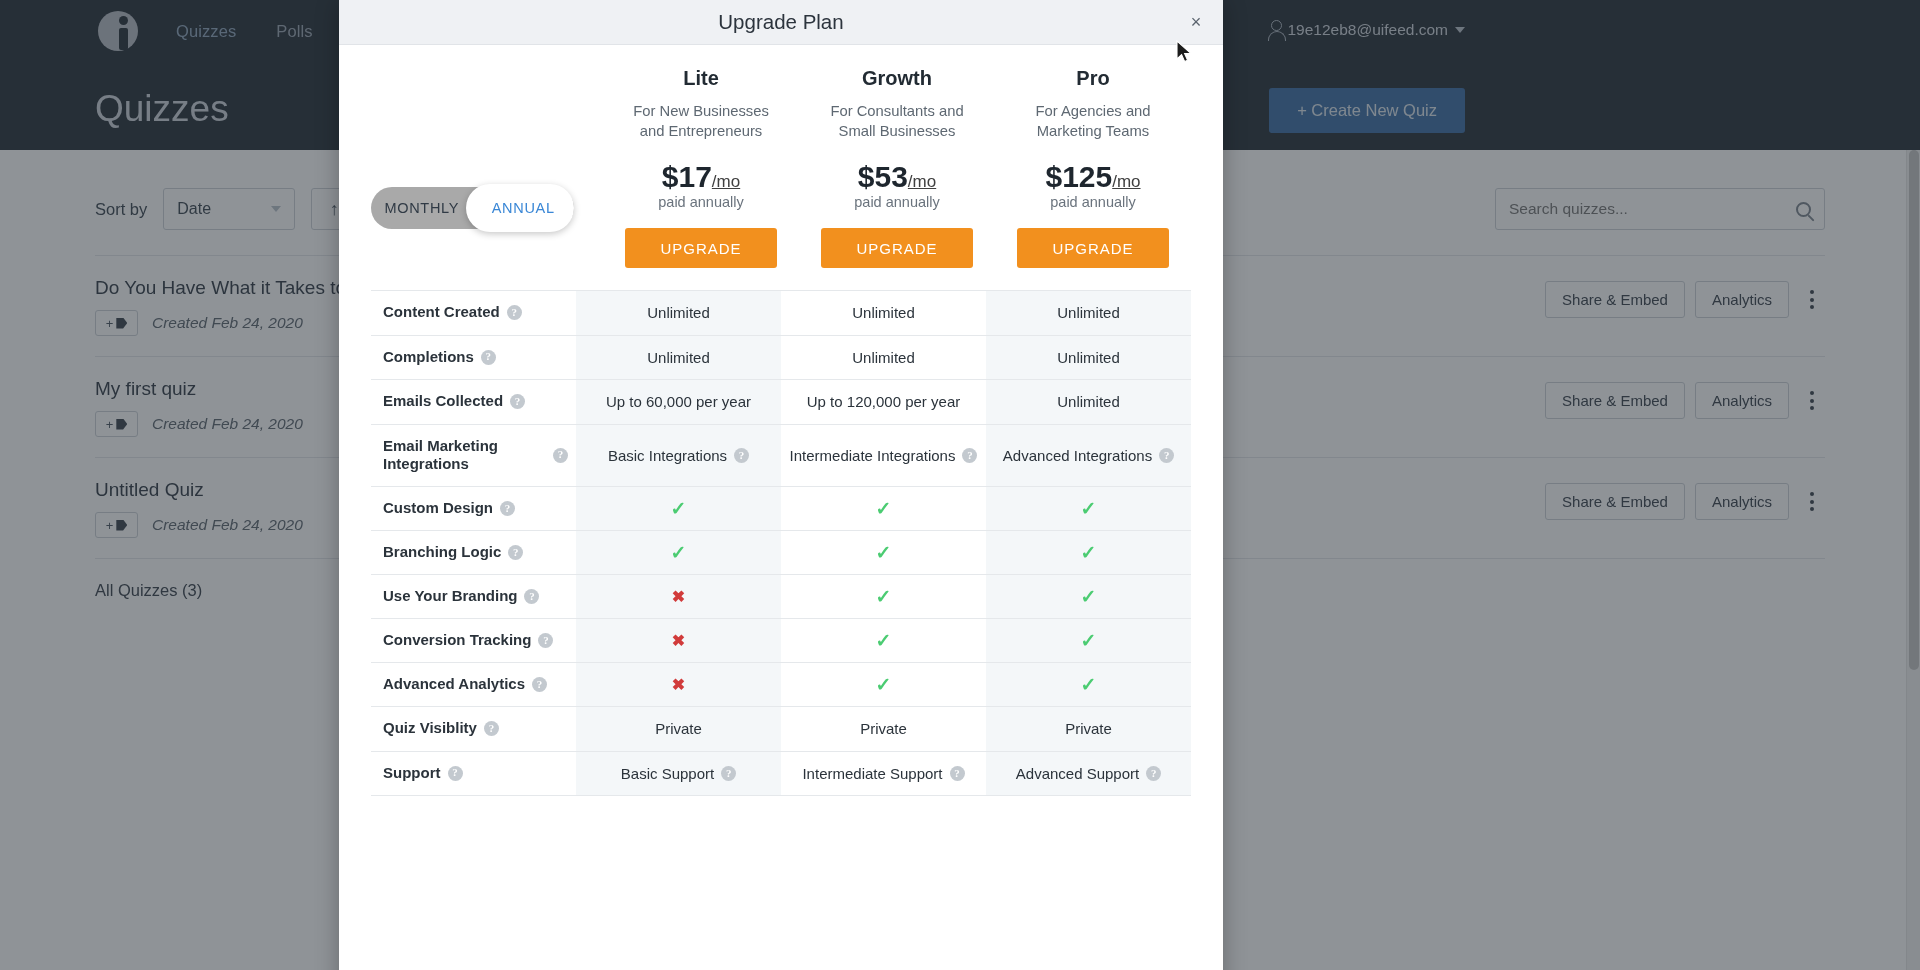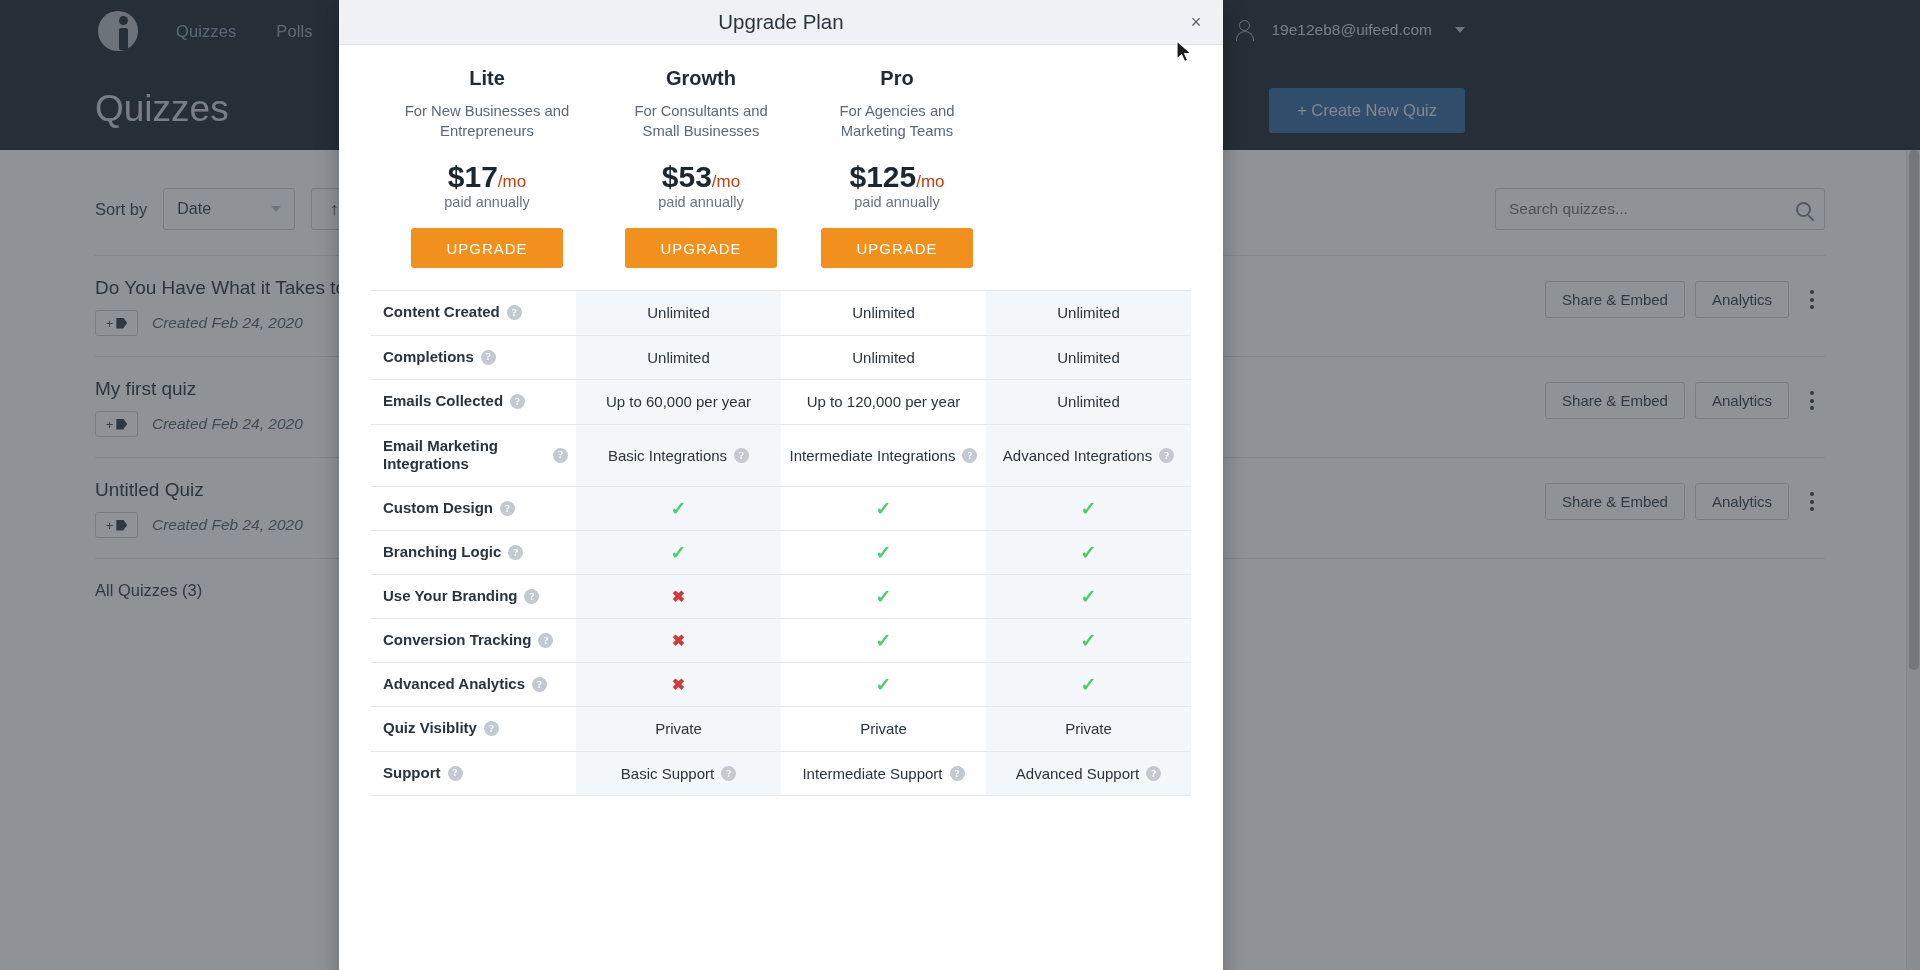--- a/index.html
+++ b/index.html
@@ -42,7 +42,7 @@
 
   .account {
     position: absolute; right: 455px; top: 20px;
-    display: flex; align-items: center; gap: 19px;
+    display: flex; align-items: center; gap: 3px;
     color: #cfd6dd; font-size: 15.5px; cursor: pointer;
   }
   .acct-icon { width: 17px; height: 19px; position: relative; }

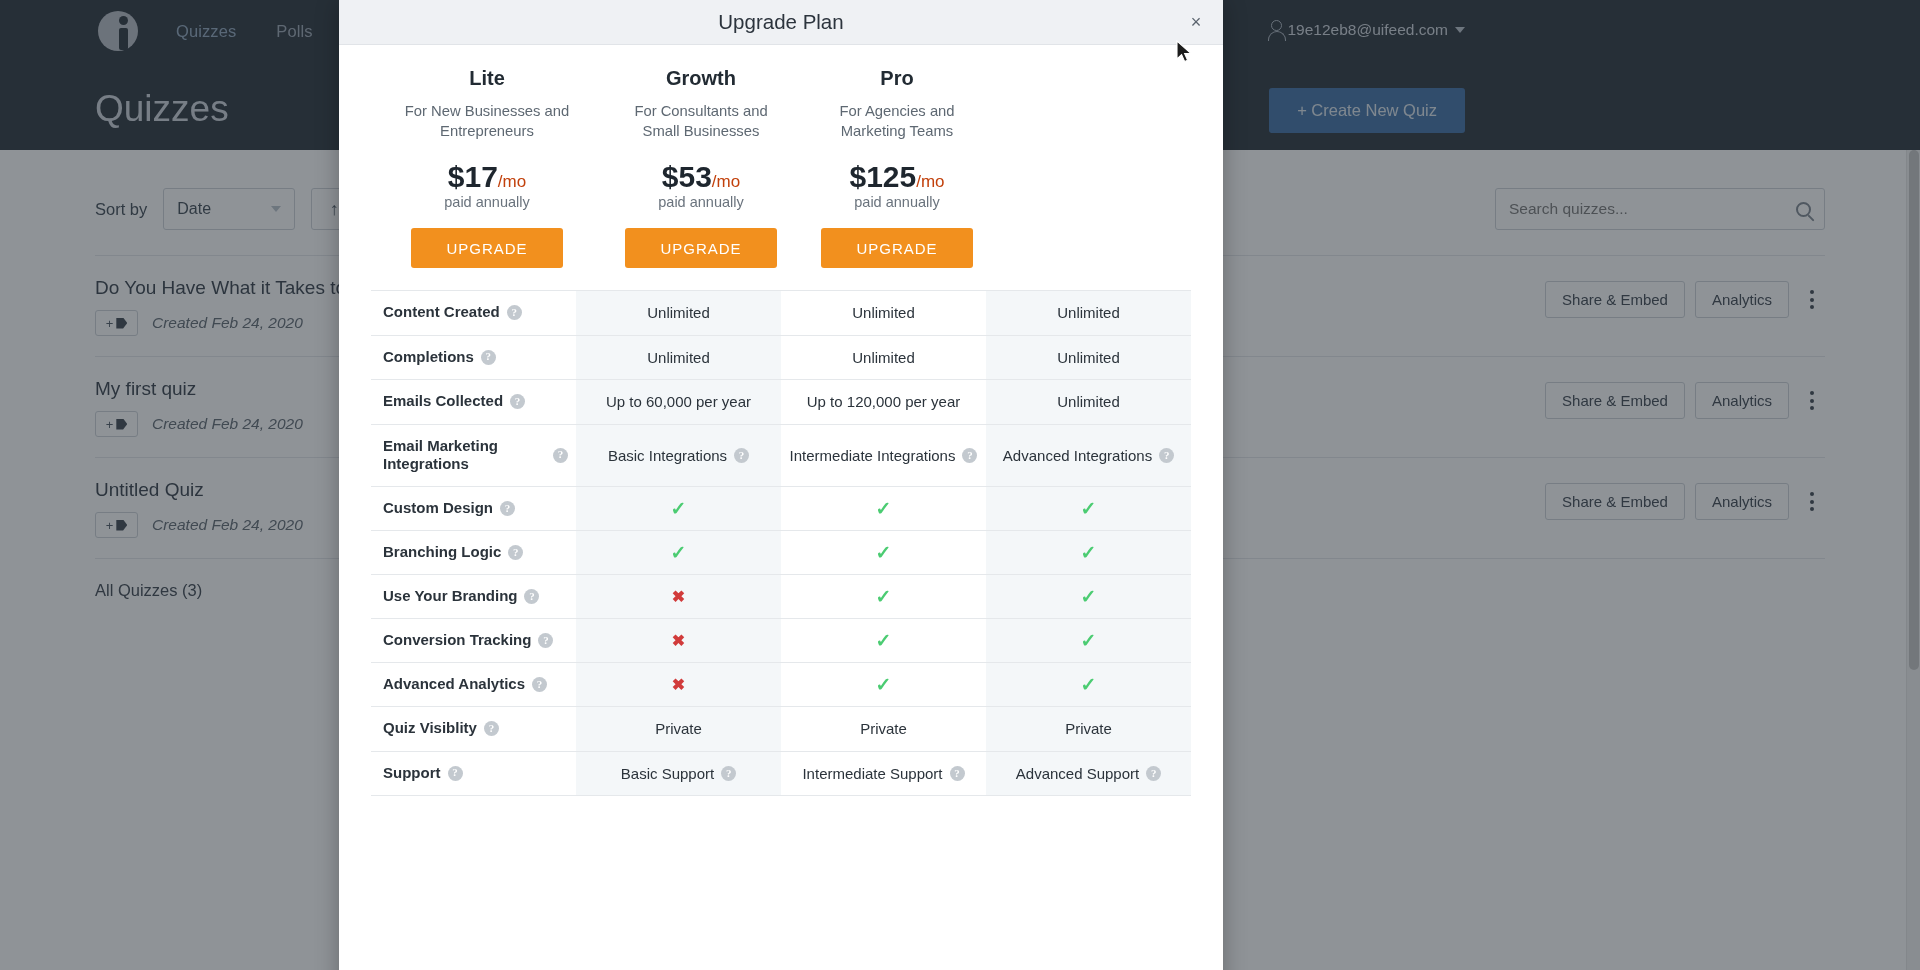--- a/index.html
+++ b/index.html
@@ -215,7 +215,7 @@
   }
   .plan-price { margin-top: 17px; }
   .price-amt { font-size: 30px; font-weight: bold; color: #1e262e; }
-  .price-per { font-size: 17px; color: #c2410c; }
+  .price-per { font-size: 17px; color: #404040; text-decoration: underline; }
   .plan-sub { font-size: 14.5px; color: #6a737d; }
   .upgrade-btn {
     margin: 18px auto 0; display: block; width: 152px; height: 40px;

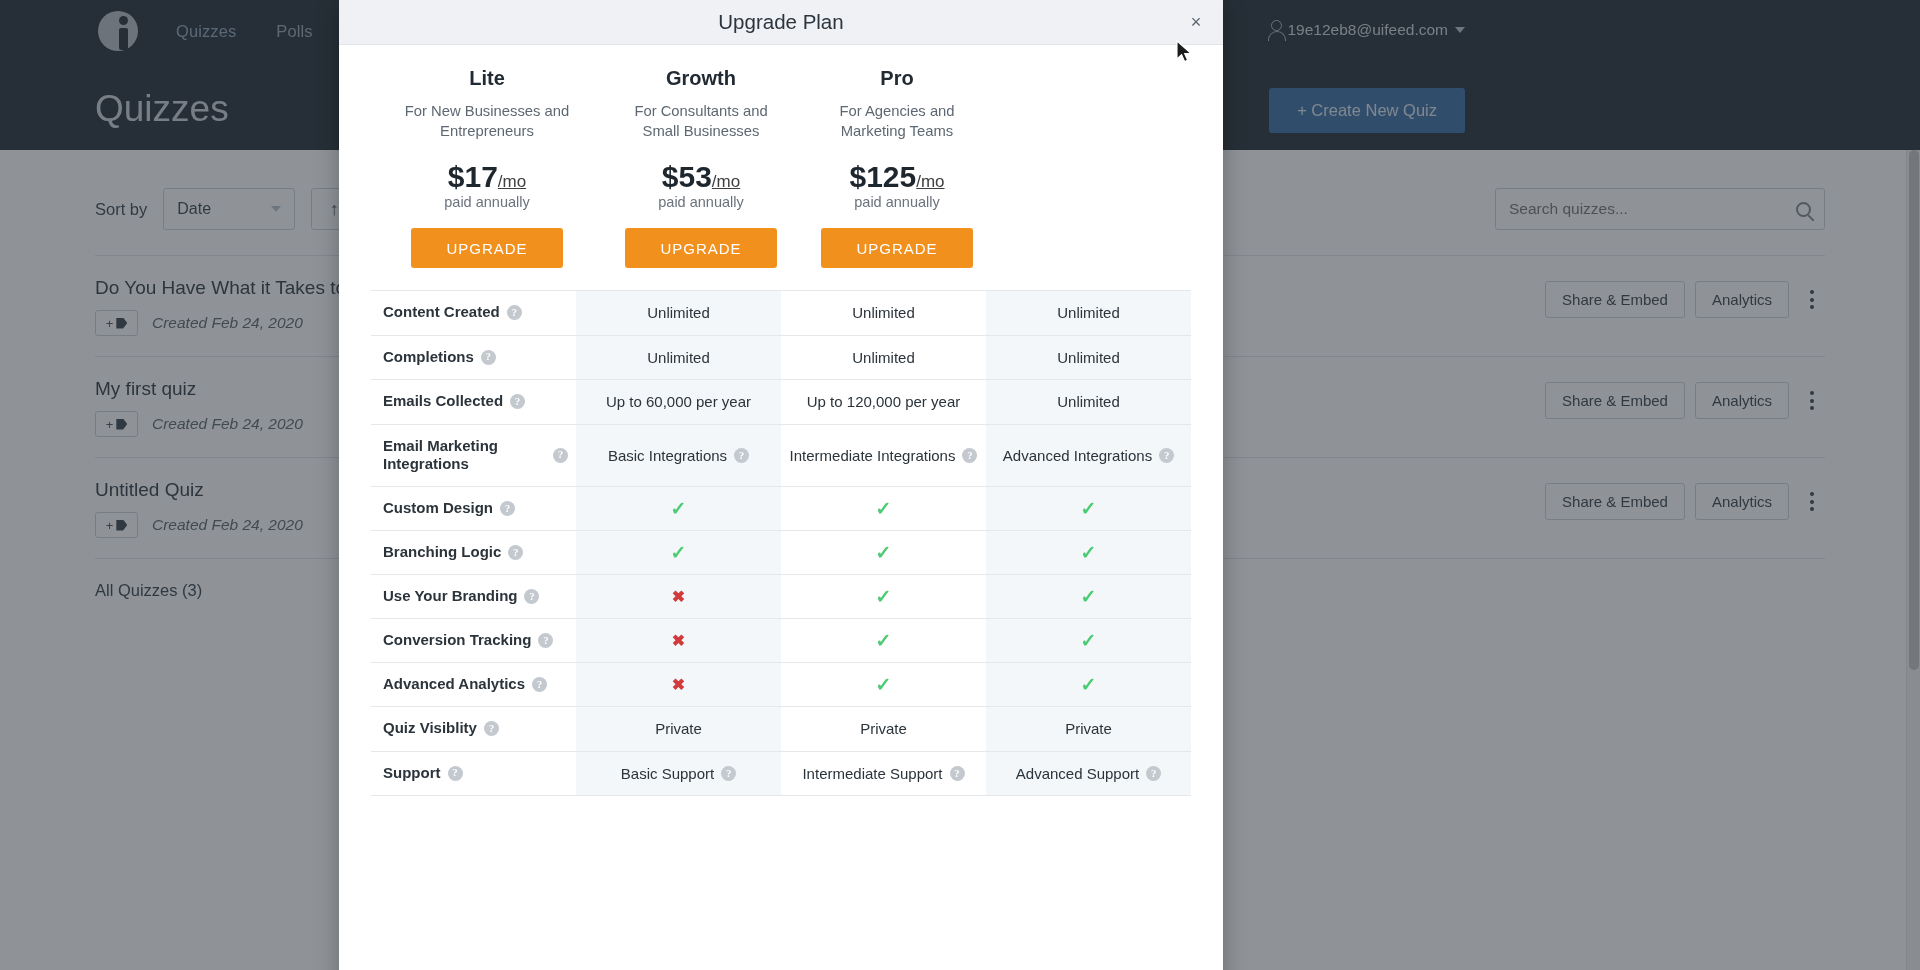--- a/index.html
+++ b/index.html
@@ -385,6 +385,13 @@
   </div>
 
   <div class="plans">
+    <div class="toggle-cell">
+      <div class="toggle">
+        <div class="knob"></div>
+        <div class="seg off">MONTHLY</div>
+        <div class="seg on">ANNUAL</div>
+      </div>
+    </div>
 
     <div class="plan-col">
       <div class="plan-name">Lite</div>

